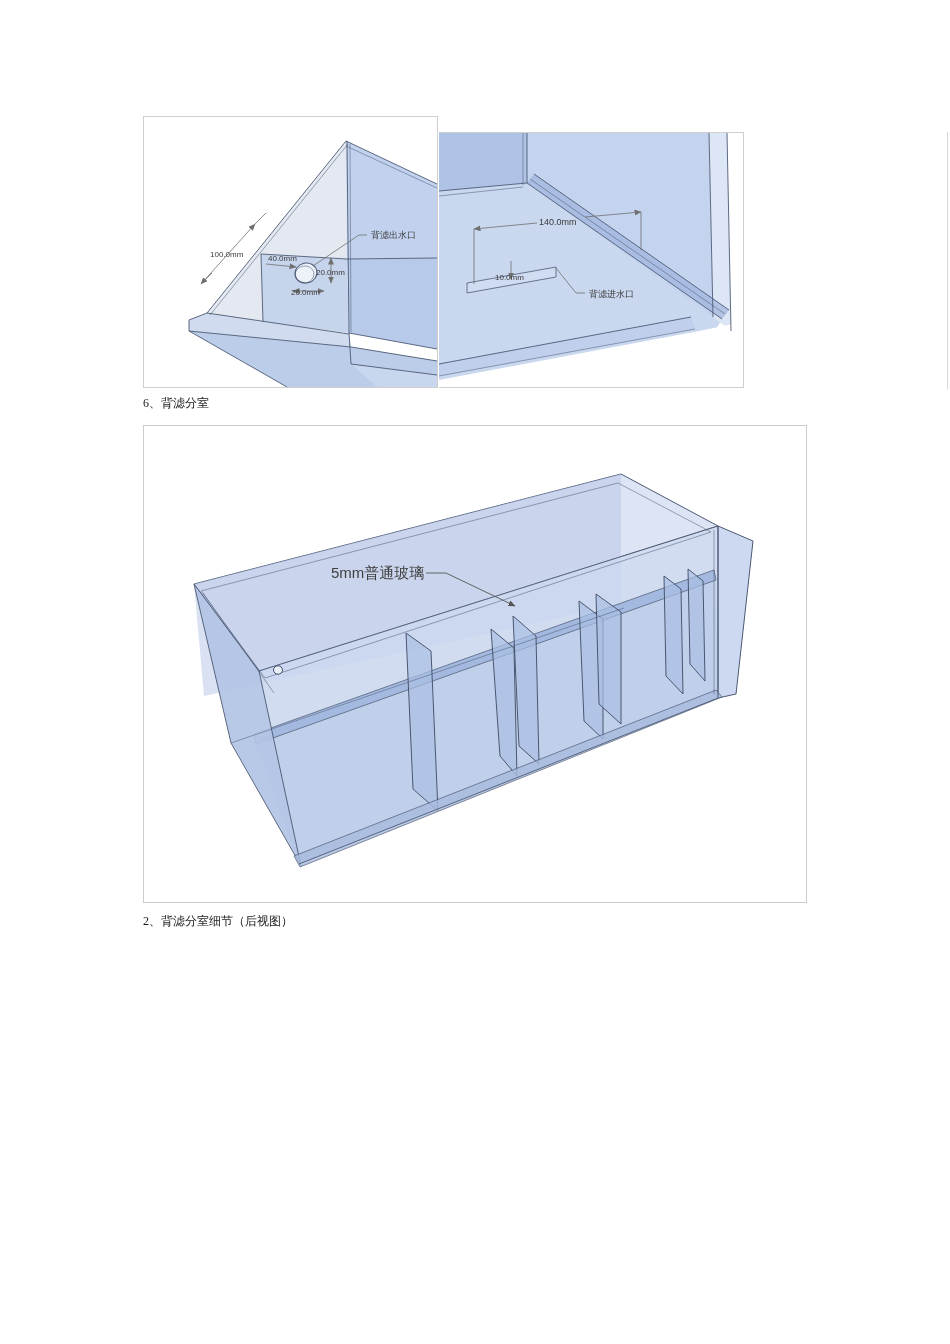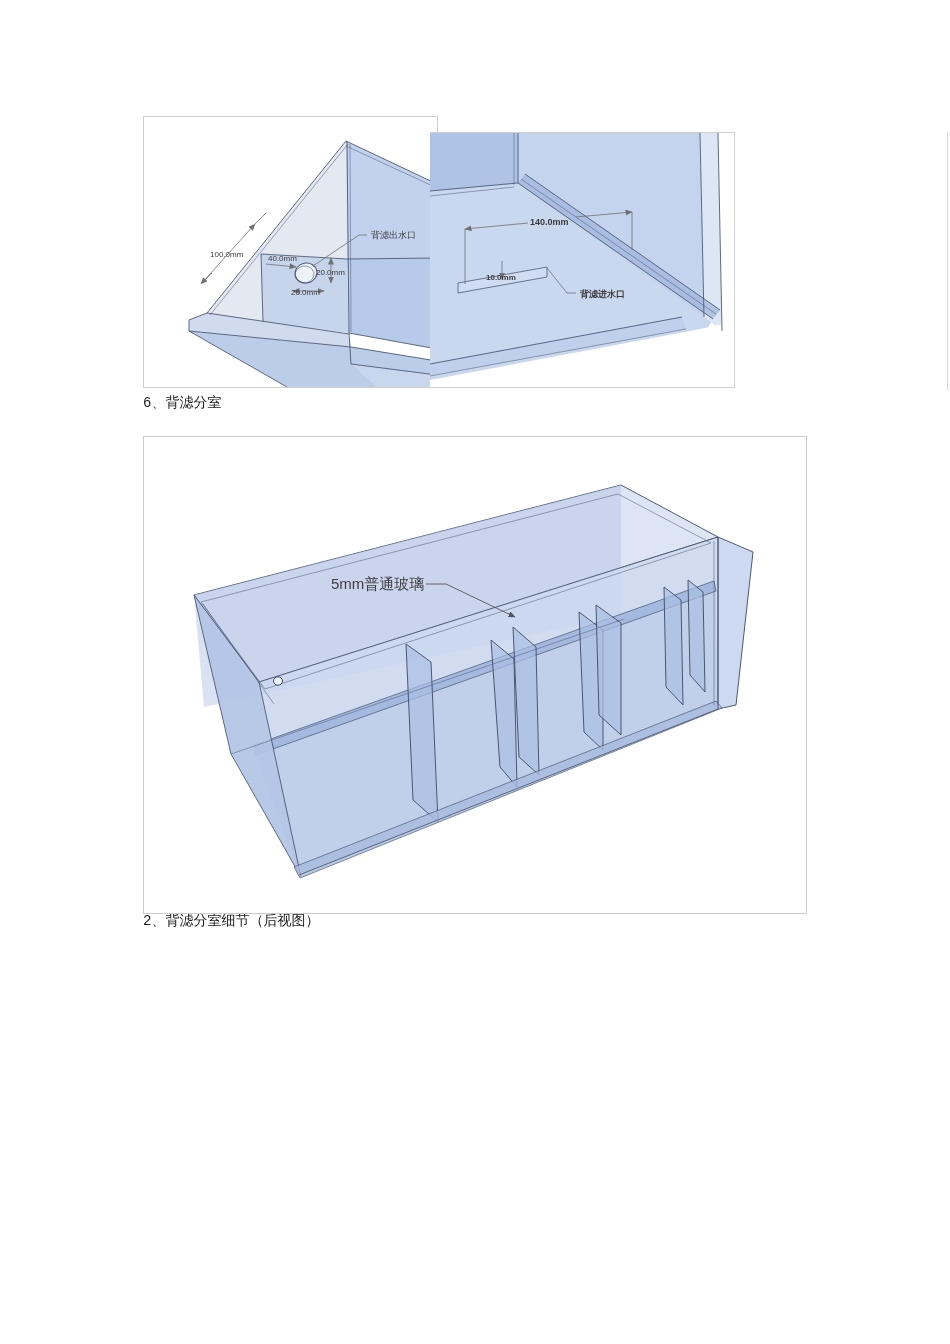--- a/index.html
+++ b/index.html
@@ -7,7 +7,7 @@
        font-family:"Liberation Sans",sans-serif;}
   .fig{position:absolute;background:#ffffff;box-sizing:border-box;}
   #fig-outlet{left:143px;top:116px;width:295px;height:272px;border:1px solid #cfcfcf;z-index:1;}
-  #fig-inlet{left:430px;top:132px;width:305px;height:256px;border:1px solid #cfcfcf;border-left:none;z-index:2;font-weight:bold;}
+  #fig-inlet{left:439px;top:132px;width:305px;height:256px;border:1px solid #cfcfcf;border-left:none;z-index:2;}
   #fig-compartments{left:143px;top:425px;width:664px;height:478px;border:1px solid #cccccc;z-index:1;margin-top:11px;}
   .caption{position:absolute;left:143px;color:#1a1a1a;font-family:Liberation Mono, monospace;
            font-size:14px;line-height:20px;white-space:nowrap;}

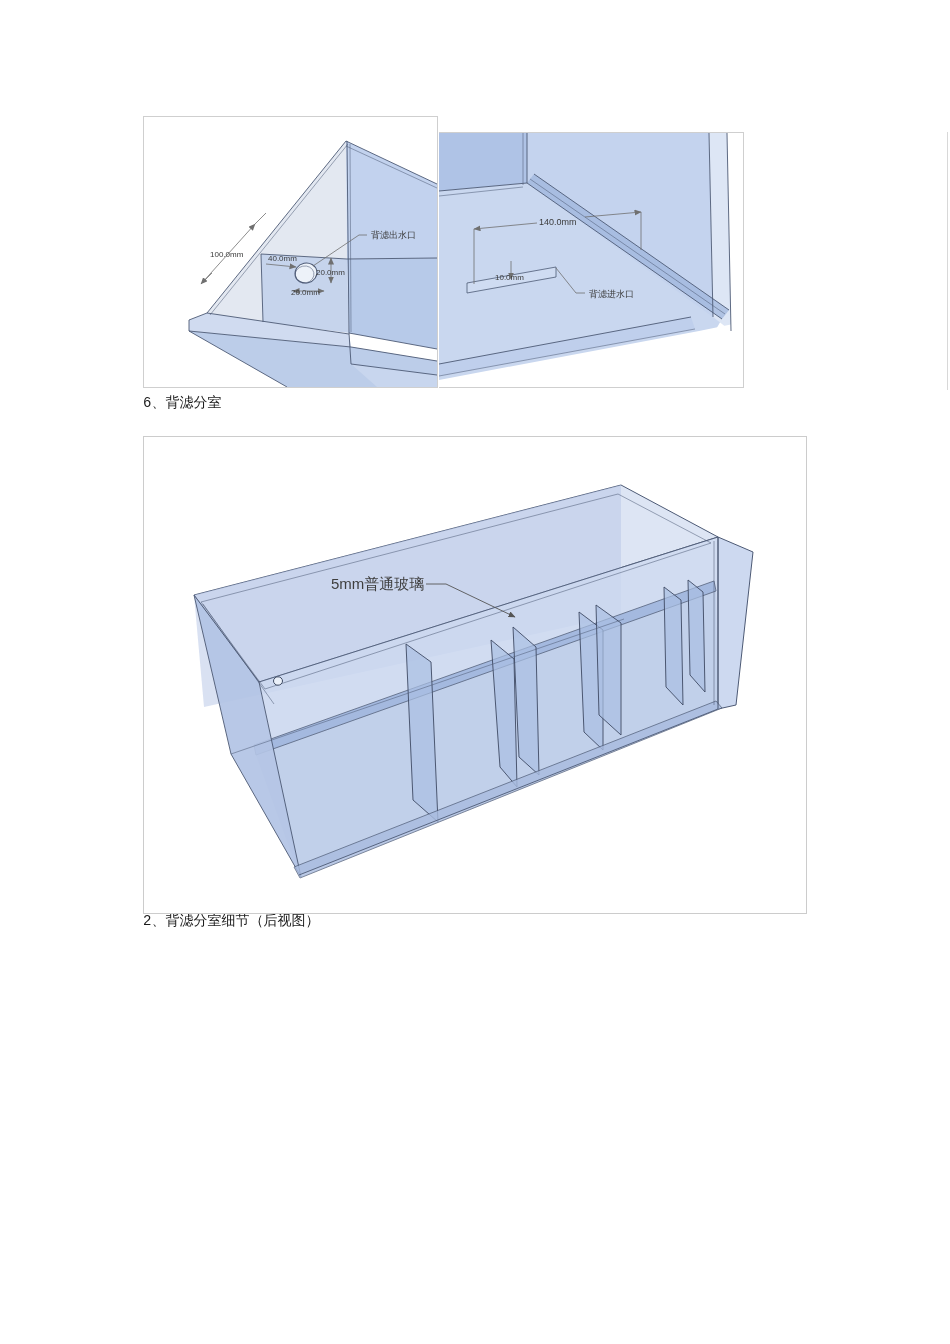--- a/index.html
+++ b/index.html
@@ -9,8 +9,8 @@
   #fig-outlet{left:143px;top:116px;width:295px;height:272px;border:1px solid #cfcfcf;z-index:1;}
   #fig-inlet{left:439px;top:132px;width:305px;height:256px;border:1px solid #cfcfcf;border-left:none;z-index:2;}
   #fig-compartments{left:143px;top:425px;width:664px;height:478px;border:1px solid #cccccc;z-index:1;margin-top:11px;}
-  .caption{position:absolute;left:143px;color:#1a1a1a;font-family:Liberation Mono, monospace;
-           font-size:14px;line-height:20px;white-space:nowrap;}
+  .caption{position:absolute;left:143px;color:#1a1a1a;font-family:Liberation Serif, serif;
+           font-size:12px;line-height:20px;white-space:nowrap;}
   #caption-6{top:393px;}
   #caption-7{top:911px;}
   #page-edge-line{position:absolute;left:947px;top:132px;width:1px;height:258px;background:#d8d8d8;}

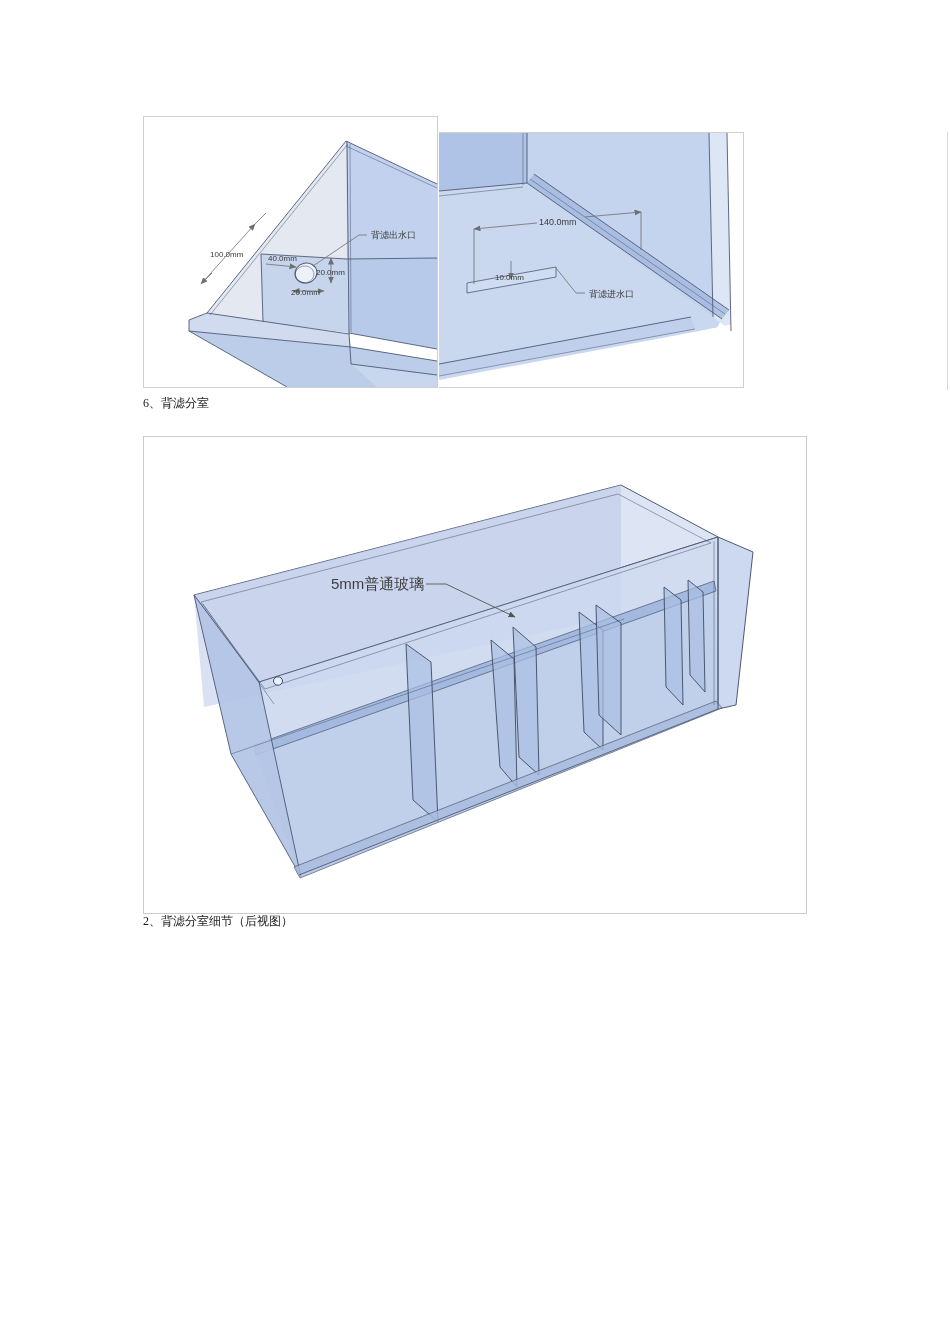--- a/index.html
+++ b/index.html
@@ -8,7 +8,7 @@
   .fig{position:absolute;background:#ffffff;box-sizing:border-box;}
   #fig-outlet{left:143px;top:116px;width:295px;height:272px;border:1px solid #cfcfcf;z-index:1;}
   #fig-inlet{left:439px;top:132px;width:305px;height:256px;border:1px solid #cfcfcf;border-left:none;z-index:2;}
-  #fig-compartments{left:143px;top:425px;width:664px;height:478px;border:1px solid #cccccc;z-index:1;margin-top:11px;}
+  #fig-compartments{left:143px;top:425px;width:664px;height:478px;border:1px solid #cccccc;z-index:1;}
   .caption{position:absolute;left:143px;color:#1a1a1a;font-family:Liberation Serif, serif;
            font-size:12px;line-height:20px;white-space:nowrap;}
   #caption-6{top:393px;}

